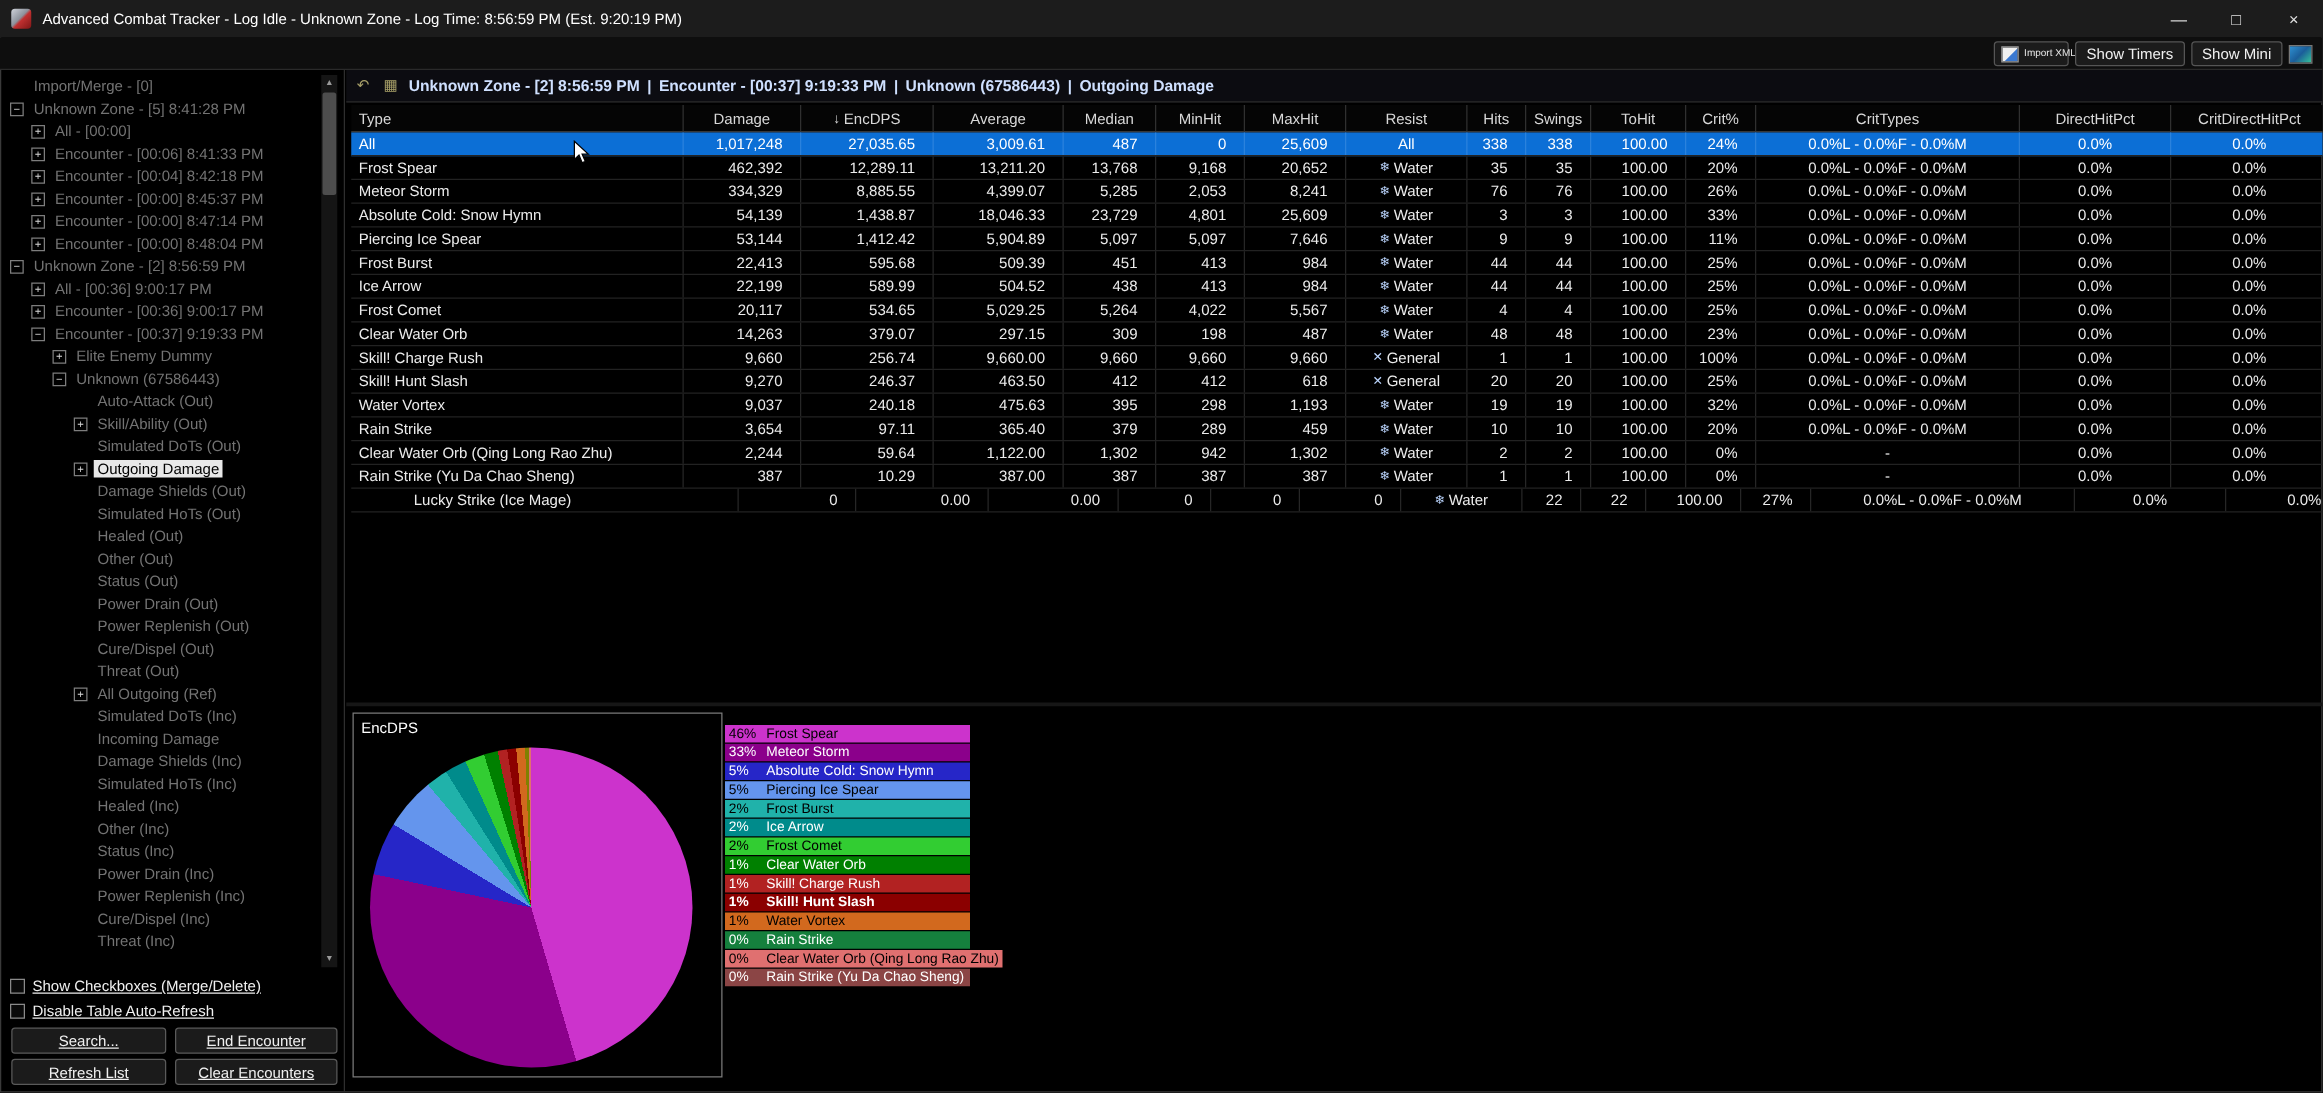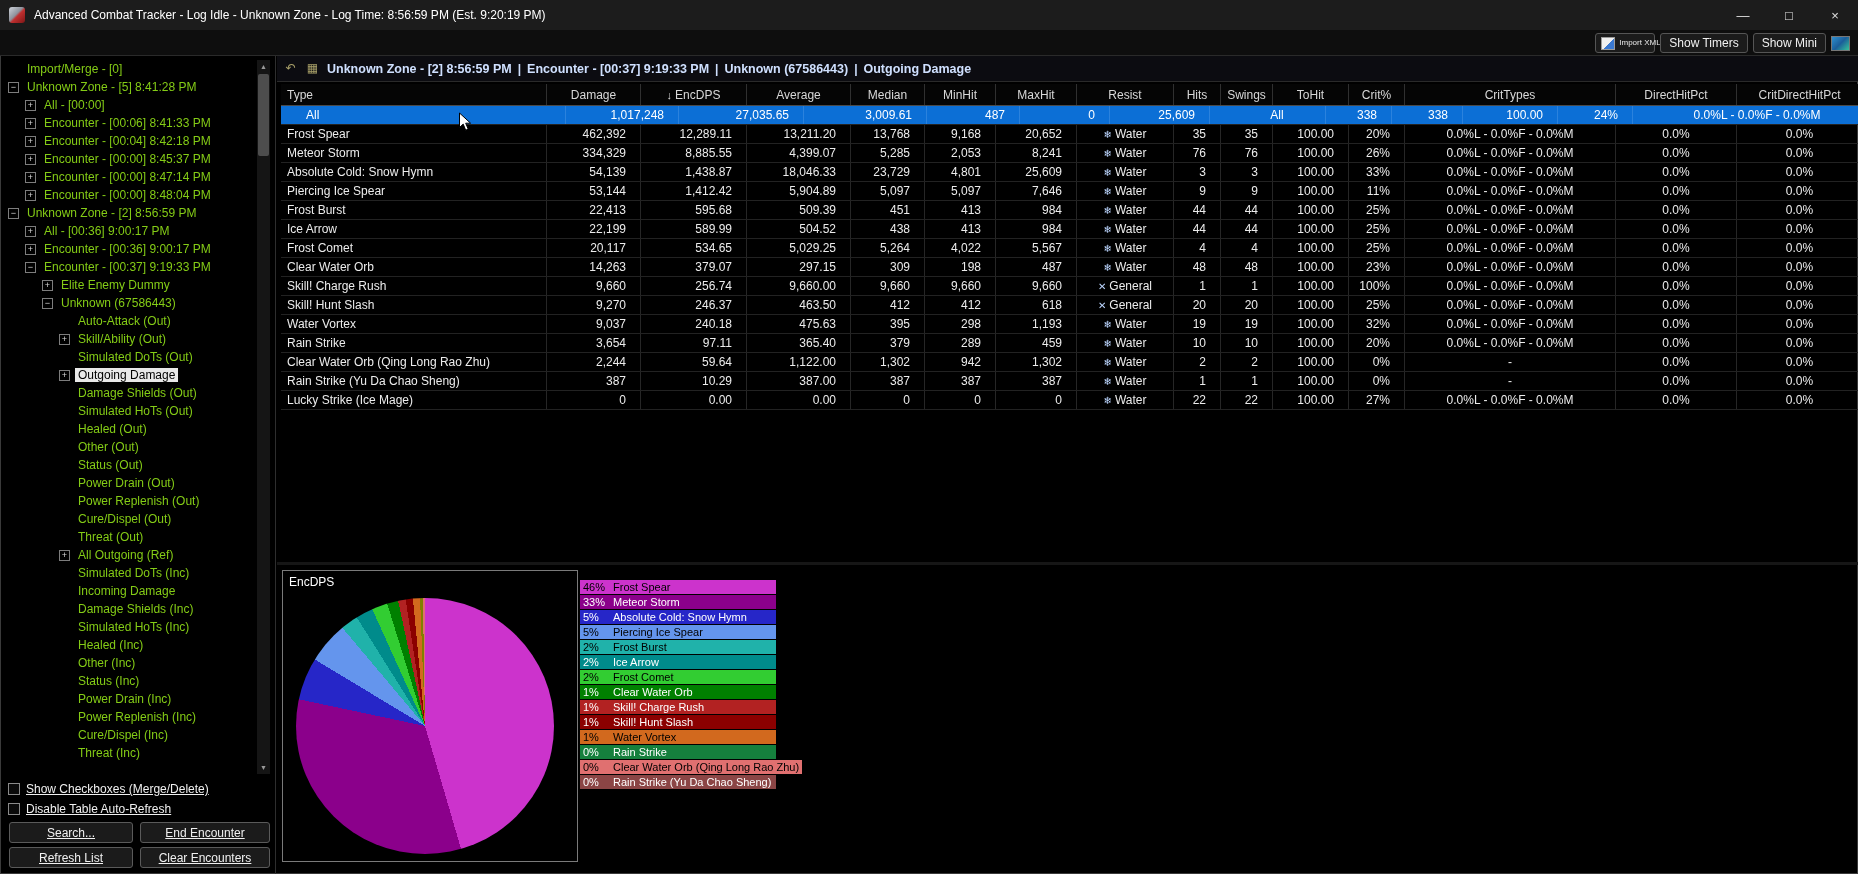--- a/index.html
+++ b/index.html
@@ -47,7 +47,7 @@
   .tree-box-icon { width:11px; height:11px; border:1px solid #7d7d7d; background:#000;
     color:#d6d6d6; font-size:9px; line-height:9px; text-align:center; margin-right:5px; flex:none; }
   .tree-spacer { width:16px; flex:none; }
-  .tree-label { padding:0 3px; color:#84cc16; }
+  .tree-label { padding:0 3px; color:#737373; }
   .tree-label.selected { background:#e8e8e8; color:#000; }
   .scrollbar { position:absolute; right:0; top:0; width:13px; height:714px; background:#151515; }
   .scroll-arrow { height:13px; display:flex; align-items:center; justify-content:center;

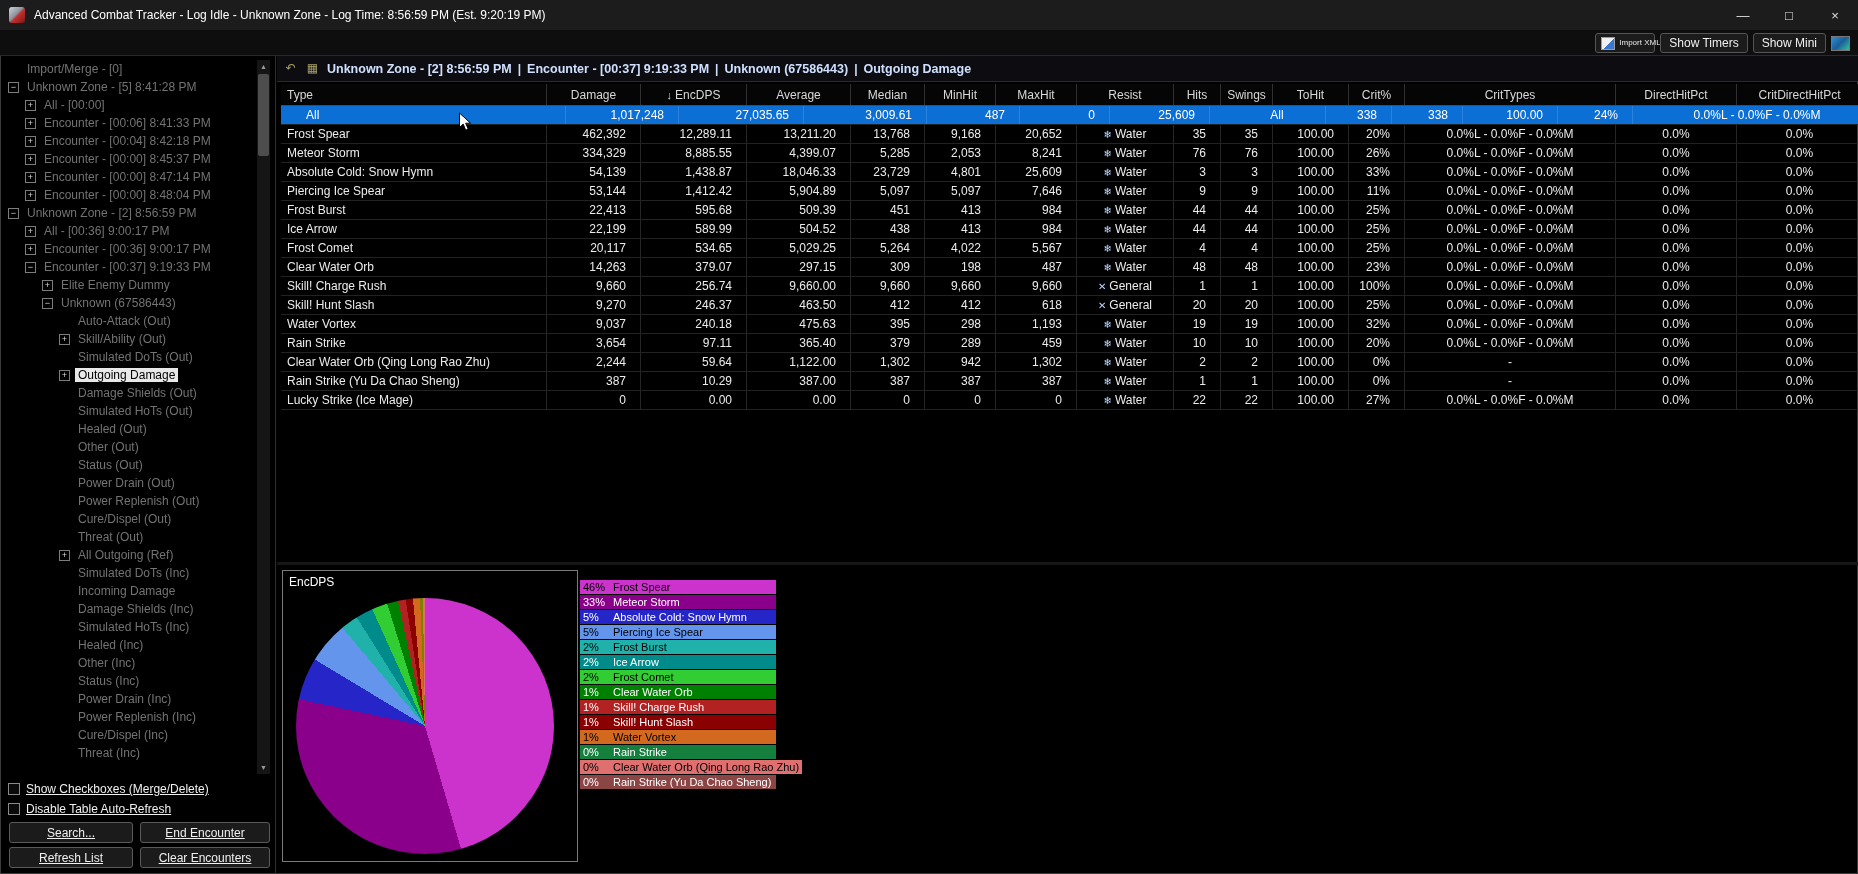--- a/index.html
+++ b/index.html
@@ -81,7 +81,7 @@
   .sort-glyph { margin-right:3px; font-size:11px; }
   .tr { display:flex; height:19px; border-bottom:1px solid #222; }
   .tr.selected { background:#0c6fd6; }
-  .tr.selected .td { color:#fff; border-right-color:#2b82dd;margin-left:19px; }
+  .tr.selected .td { color:#fff; border-right-color:#2b82dd; }
   .td { display:flex; align-items:center; border-right:1px solid #262626; color:#ececec;
     white-space:nowrap; overflow:hidden; flex:none; }
   .td.align-left { padding-left:6px; }

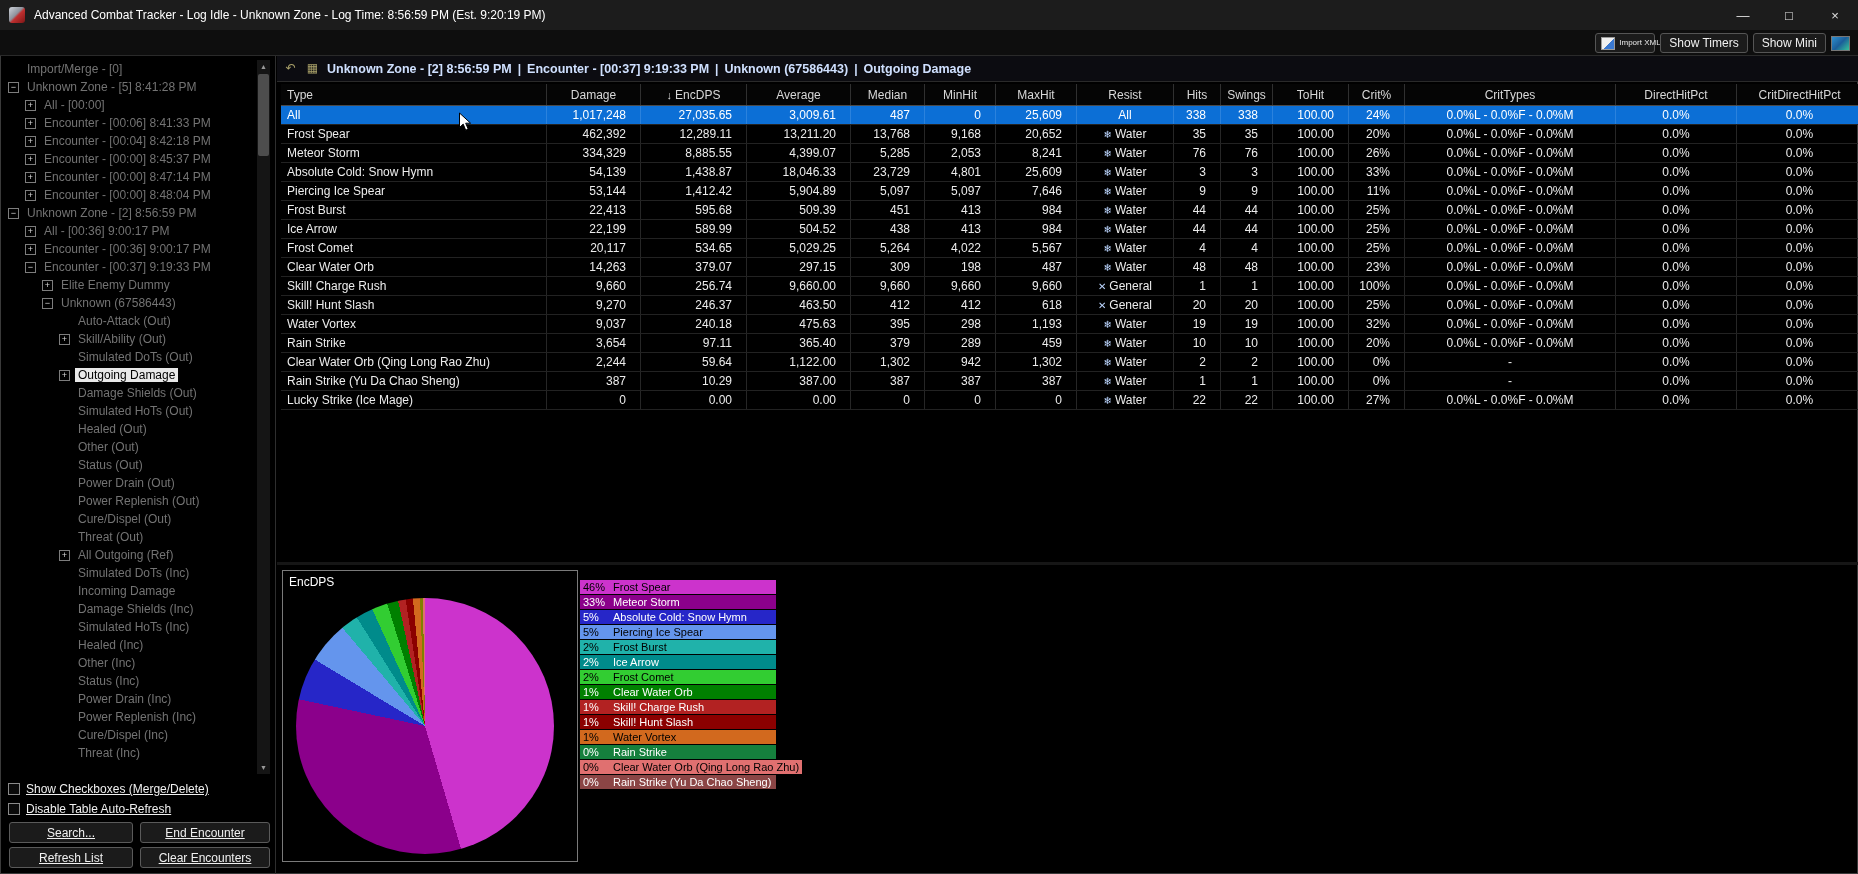--- a/index.html
+++ b/index.html
@@ -601,7 +601,7 @@
             <div class="td align-center" style="width: 126px;">0.0%</div>
           </div>
           <div class="tr">
-            <div class="td align-left" style="width: 266px;">Lucky Strike (Ice Mage)</div>
+            <div class="td align-left" style="width: 266px; margin-left: 44px;">Lucky Strike (Ice Mage)</div>
             <div class="td align-right" style="width: 94px;">0</div>
             <div class="td align-right" style="width: 106px;">0.00</div>
             <div class="td align-right" style="width: 104px;">0.00</div>

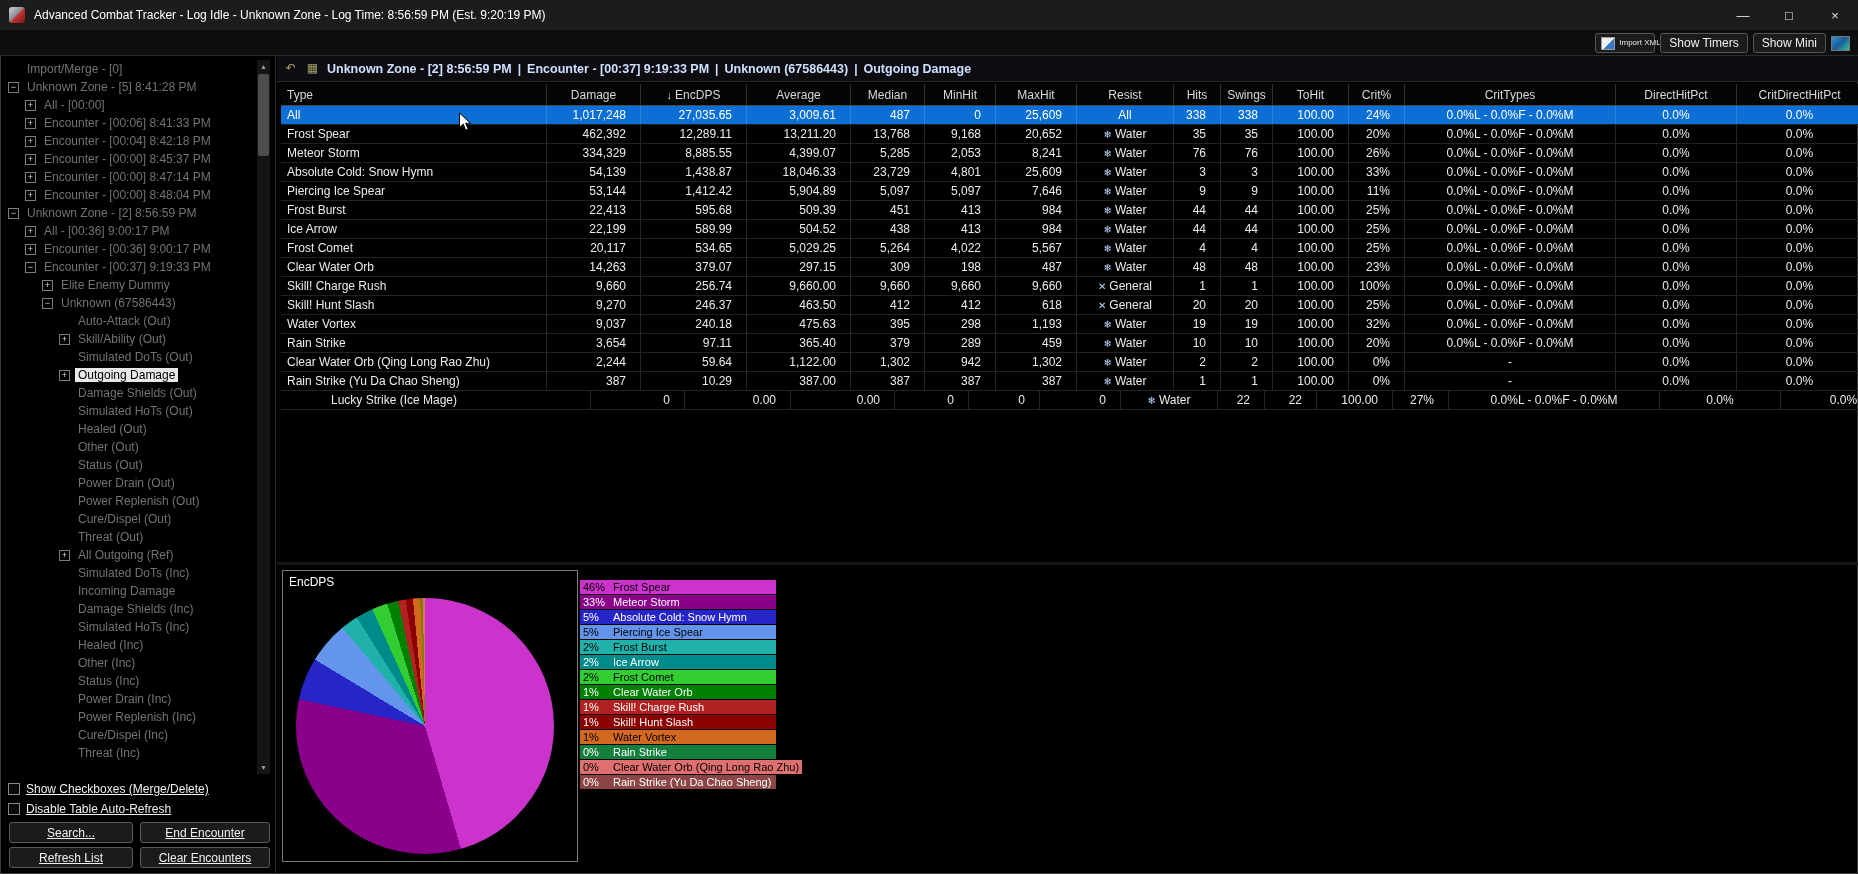--- a/index.html
+++ b/index.html
@@ -637,7 +637,7 @@
           <div class="legend-row" style="background: rgb(50, 205, 50); color: rgb(0, 0, 0);"><span class="legend-pct">2%</span><span>Frost Comet</span></div>
           <div class="legend-row" style="background: rgb(0, 128, 0); color: rgb(255, 255, 255);"><span class="legend-pct">1%</span><span>Clear Water Orb</span></div>
           <div class="legend-row" style="background: rgb(178, 34, 34); color: rgb(255, 255, 255);"><span class="legend-pct">1%</span><span>Skill! Charge Rush</span></div>
-          <div class="legend-row" style="background: rgb(139, 0, 0); color: rgb(255, 255, 255);"><span class="legend-pct">1%</span><span>Skill! Hunt Slash</span></div>
+          <div class="legend-row" style="background: rgb(139, 0, 0); color: rgb(255, 255, 255); font-weight: bold;"><span class="legend-pct">1%</span><span>Skill! Hunt Slash</span></div>
           <div class="legend-row" style="background: rgb(210, 105, 30); color: rgb(0, 0, 0);"><span class="legend-pct">1%</span><span>Water Vortex</span></div>
           <div class="legend-row" style="background: #15803d; color: rgb(255, 255, 255);"><span class="legend-pct">0%</span><span>Rain Strike</span></div>
           <div class="legend-row" style="background: rgb(224, 112, 112); color: rgb(0, 0, 0);"><span class="legend-pct">0%</span><span>Clear Water Orb (Qing Long Rao Zhu)</span></div>

